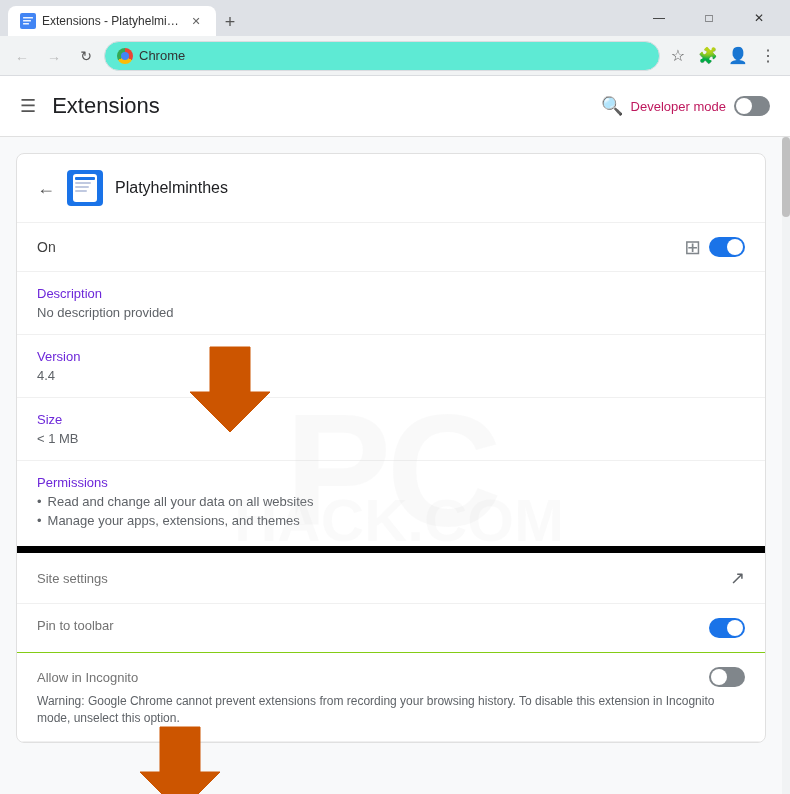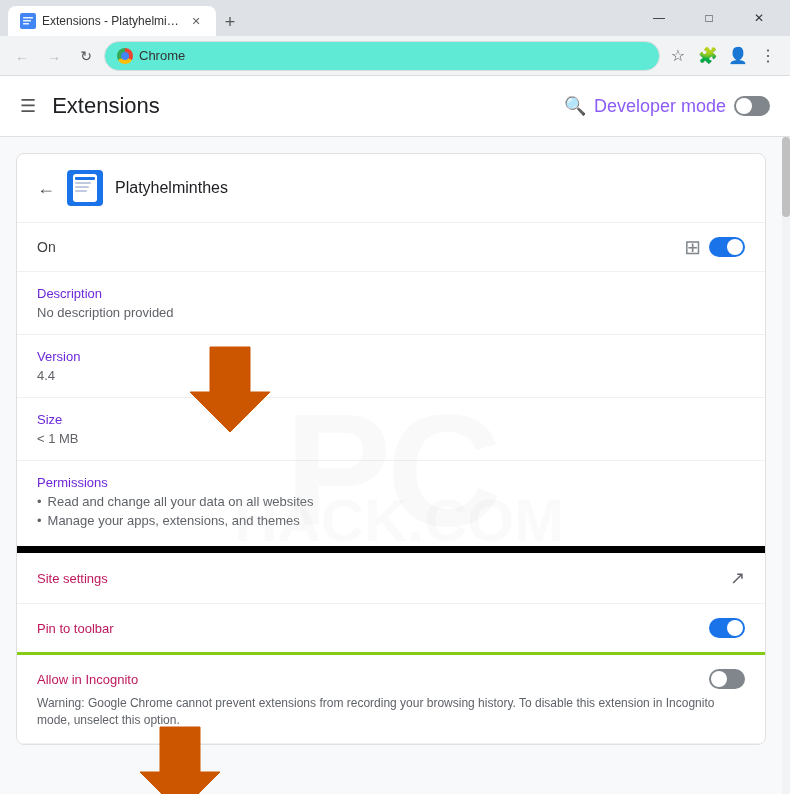--- a/index.html
+++ b/index.html
@@ -59,7 +59,7 @@
     .hamburger { font-size: 18px; color: #555; cursor: pointer; margin-right: 16px; }
     .ext-title { font-size: 22px; font-weight: 400; color: #202124; flex: 1; }
     .search-icon-btn { width: 36px; height: 36px; display: flex; align-items: center; justify-content: center; border-radius: 50%; cursor: pointer; color: #555; font-size: 18px; }
-    .dev-mode-label { font-size: 18px; color: #8b5cf6; margin-right: 8px; }
+    .dev-mode-label { font-size: 13px; color: #be185d; margin-right: 8px; }
     .toggle-switch {
       width: 36px; height: 20px; border-radius: 10px; background: #80868b;
       position: relative; cursor: pointer; flex-shrink: 0;

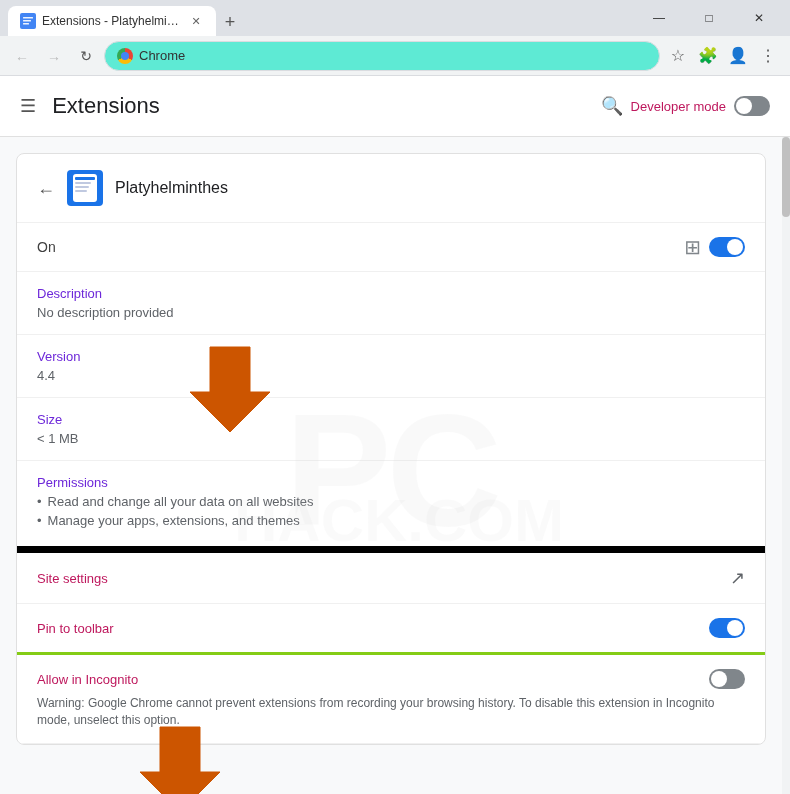--- a/index.html
+++ b/index.html
@@ -139,7 +139,7 @@
       display: flex; align-items: center; justify-content: space-between;
       padding: 14px 20px; border-bottom: 1px solid #f0f0f0;
     }
-    .site-settings-label { font-size: 13px; color: #be185d; }
+    .site-settings-label { font-size: 13px; color: #737373; }
     .external-icon { font-size: 18px; color: #5f6368; cursor: pointer; }
 
     .pin-row {

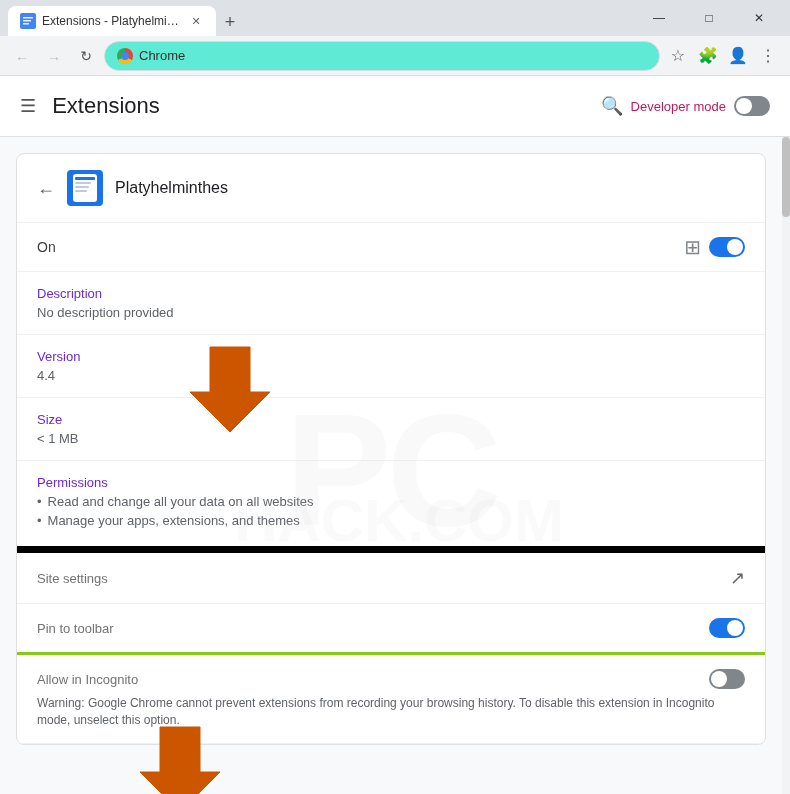--- a/index.html
+++ b/index.html
@@ -143,8 +143,8 @@
     .external-icon { font-size: 18px; color: #5f6368; cursor: pointer; }
 
     .pin-row {
-      display: flex; align-items: center; justify-content: space-between;
-      padding: 14px 20px; border-bottom: 3px solid #84cc16;
+      display: flex; align-items: flex-start; justify-content: space-between;
+      padding: 14px 20px; border-bottom: 1px solid #84cc16;
     }
 
     .incognito-section { padding: 14px 20px; border-bottom: 1px solid #f0f0f0; }

